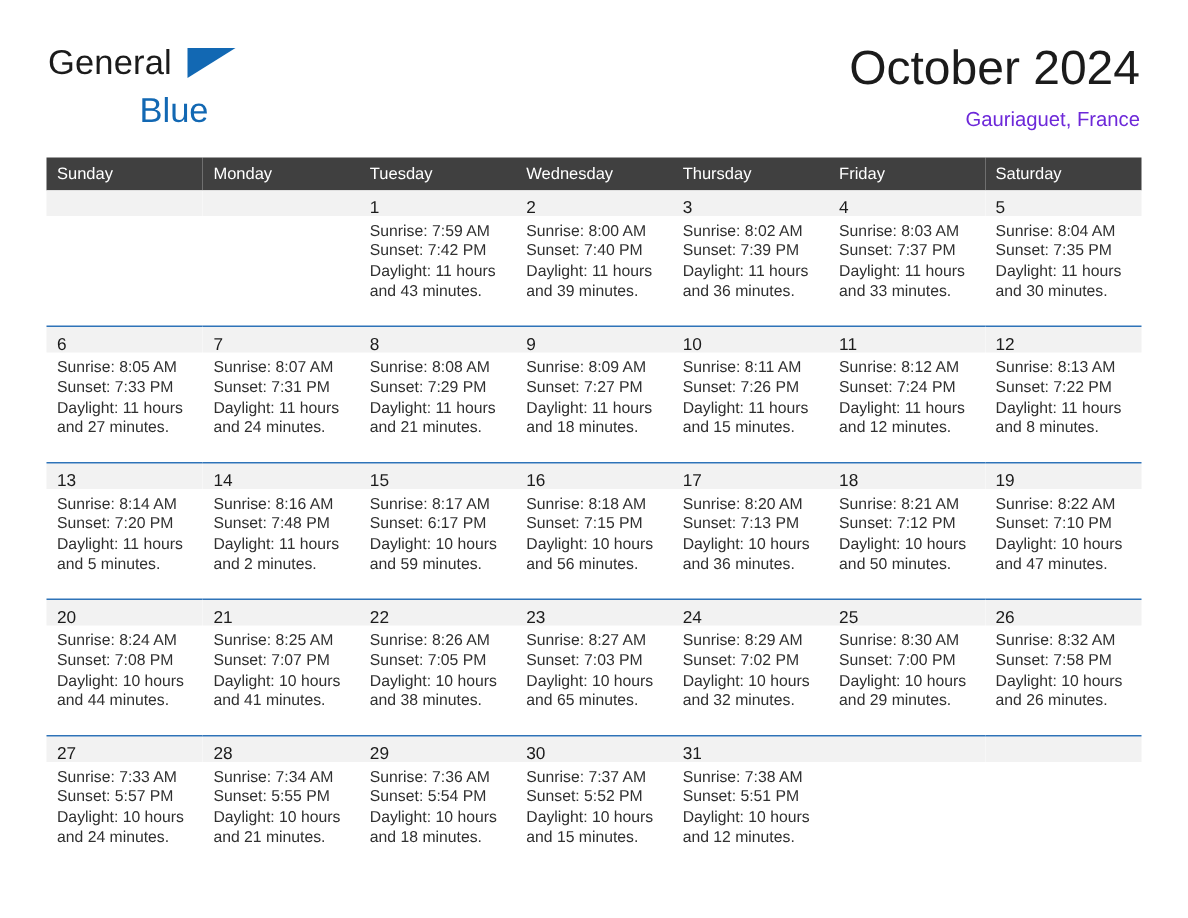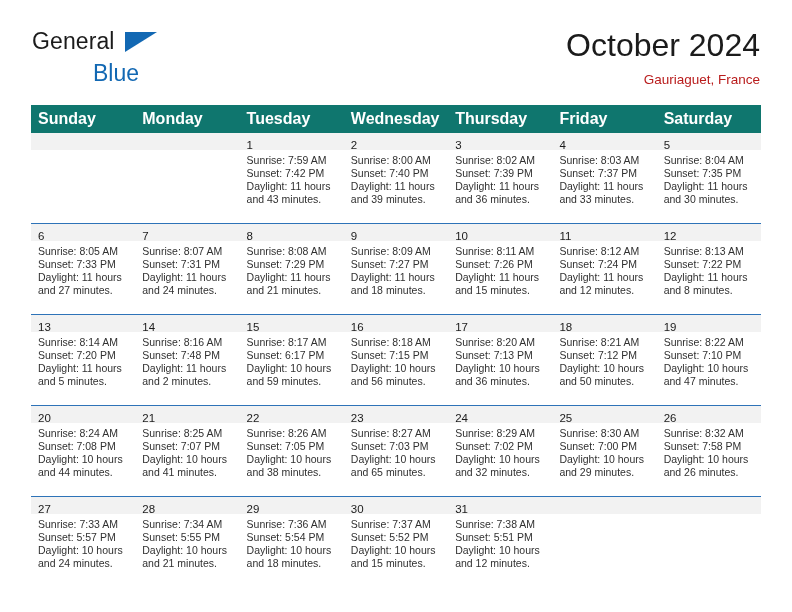--- a/index.html
+++ b/index.html
@@ -80,7 +80,7 @@
   }
   .cal-subtitle {
     font-size: 13.5px;
-    color: #b91c1c;
+    color: #6d28d9;
     line-height: 1.1;
     margin-top: 9px;
     white-space: nowrap;

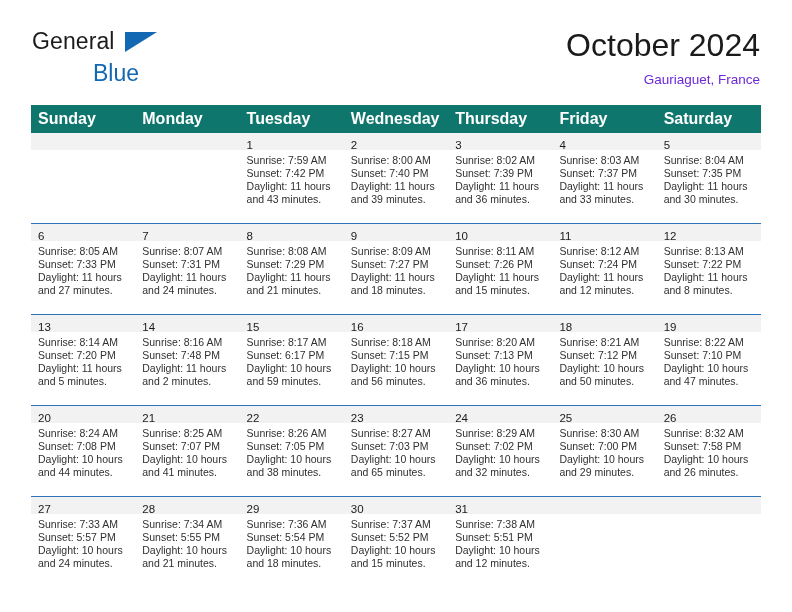--- a/index.html
+++ b/index.html
@@ -99,10 +99,10 @@
     table-layout: fixed;
   }
   table.cal th {
-    background: #0f766e;
+    background: #404040;
     color: #ffffff;
-    font-size: 16px;
-    font-weight: bold;
+    font-size: 11px;
+    font-weight: normal;
     text-align: left;
     padding: 5px 0 5px 7px;
     height: 12px;

